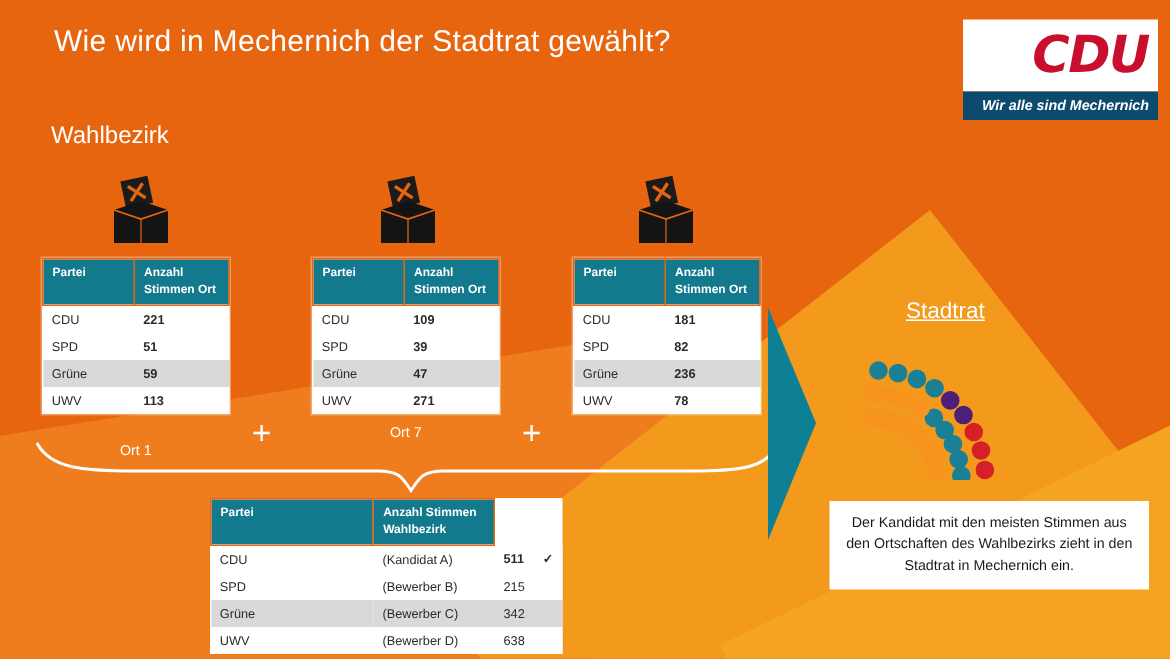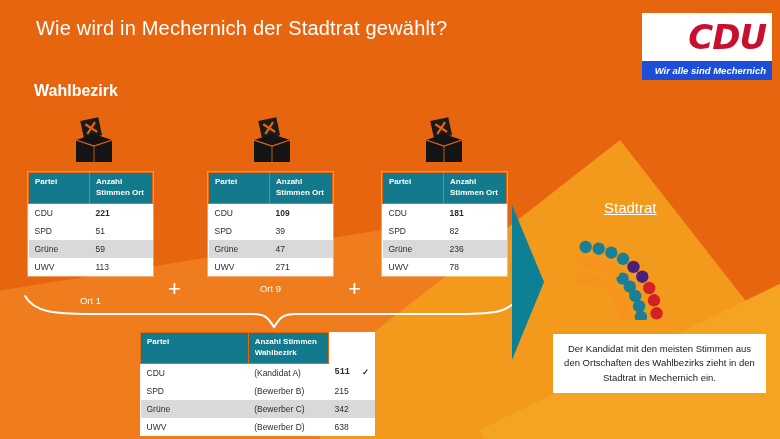--- a/index.html
+++ b/index.html
@@ -80,7 +80,7 @@
     font-family:"DejaVu Sans", sans-serif;
   }
   .logo-strap{
-    background:#1d4ed8;
+    background:#0c4a6e;
     color:#ffffff;
     font-size:9.5px;
     font-style:italic;

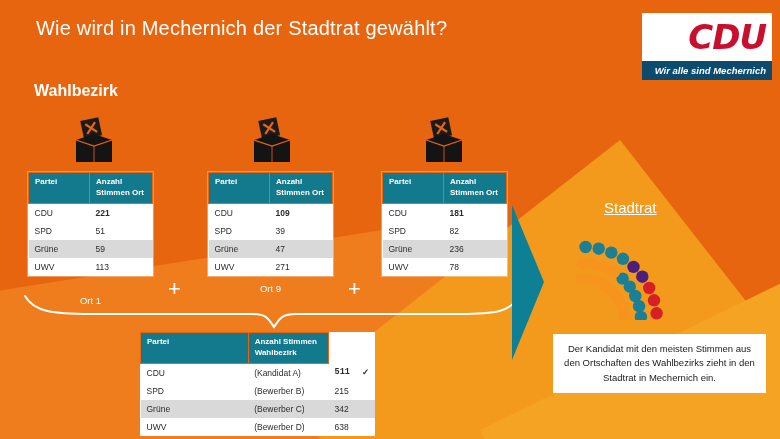--- a/index.html
+++ b/index.html
@@ -55,7 +55,7 @@
   }
   .subtitle{
     position:absolute;left:34px;top:82px;
-    font-size:16px;color:#ffffff;font-weight:700;
+    font-size:16px;color:#ffffff;font-weight:400;
   }
 
   

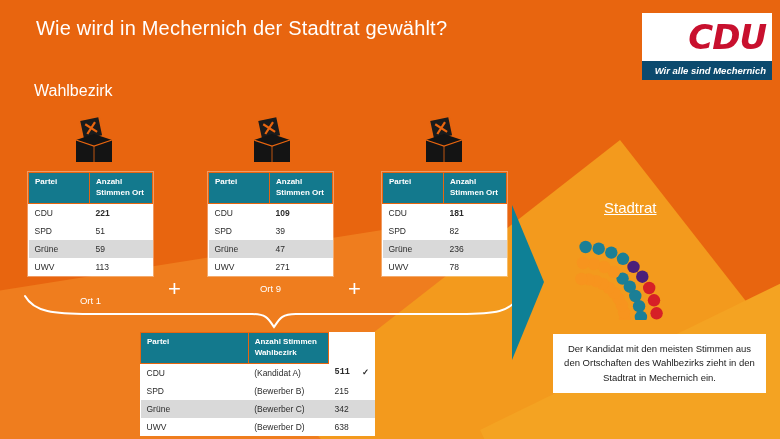--- a/index.html
+++ b/index.html
@@ -122,7 +122,7 @@
     line-height:1.2;
   }
   .tbl tr.alt td{background:#d9d9d9;}
-  .tbl td.val{font-weight:normal;}
+  .tbl td.val{font-weight:bold;}
   .tbl tr.top td.val{font-weight:bold;}
 
   .t1{left:28px;top:172px;width:125px;}

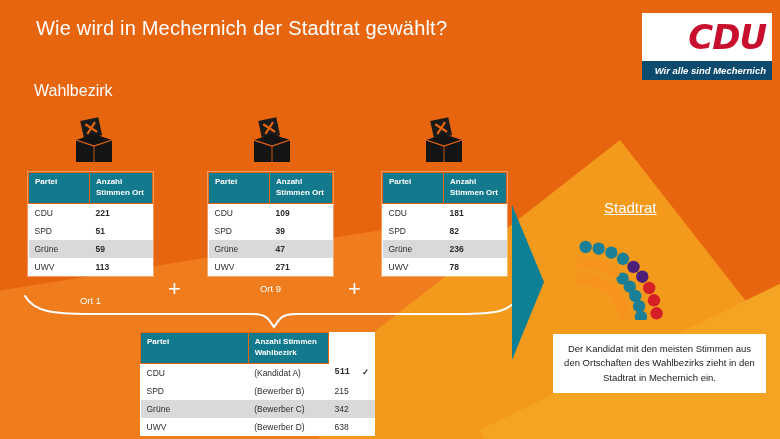--- a/index.html
+++ b/index.html
@@ -294,7 +294,7 @@
     </tr>
   </tbody>
     </table>
-  <div class="ort-label" style="left:208px;top:283px;">Ort 9</div>
+  <div class="ort-label" style="left:208px;top:283px;">Ort 7</div>
 
   <div class="plus" style="left:348px;top:278px;">+</div>
 

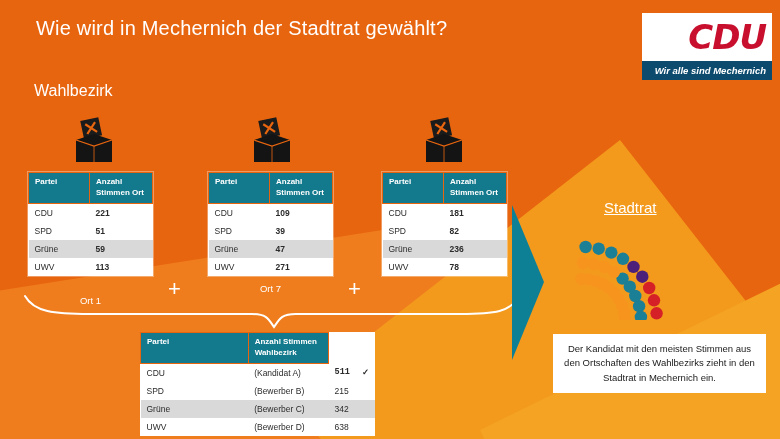--- a/index.html
+++ b/index.html
@@ -163,7 +163,7 @@
     line-height:1.2;border:0;
   }
   .tsum tr.alt td{background:#d9d9d9;}
-  .tsum tr.top td.val{font-weight:bold;font-family:Liberation Mono, monospace;}
+  .tsum tr.top td.val{font-weight:bold;}
   .check{color:#e07b2a;font-size:13px;font-weight:bold;padding-left:14px;}
 
   

